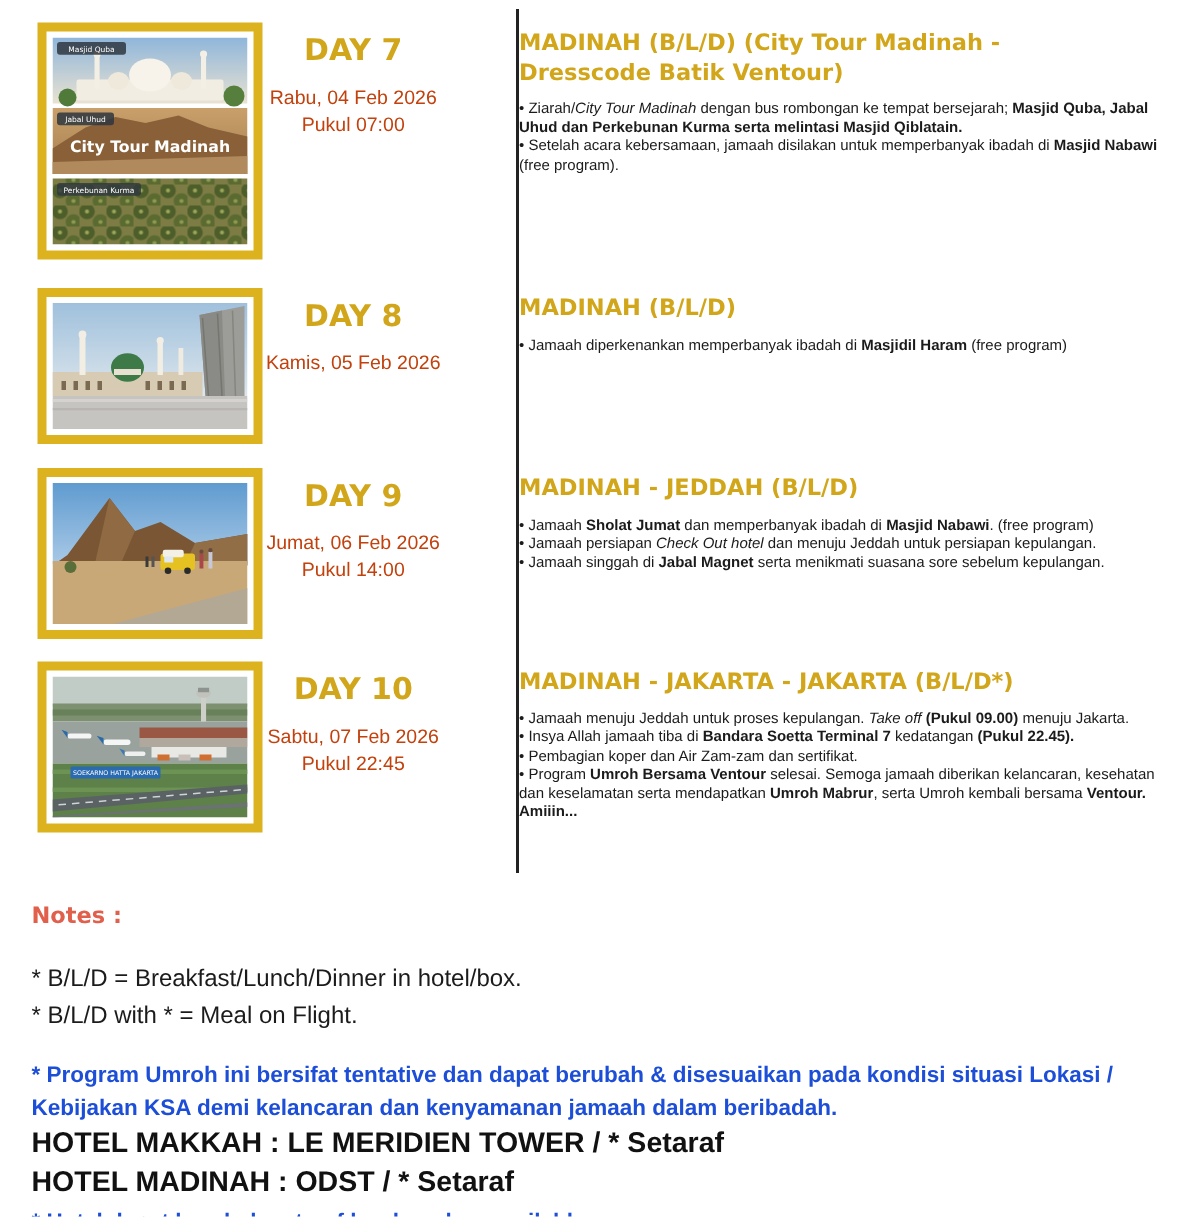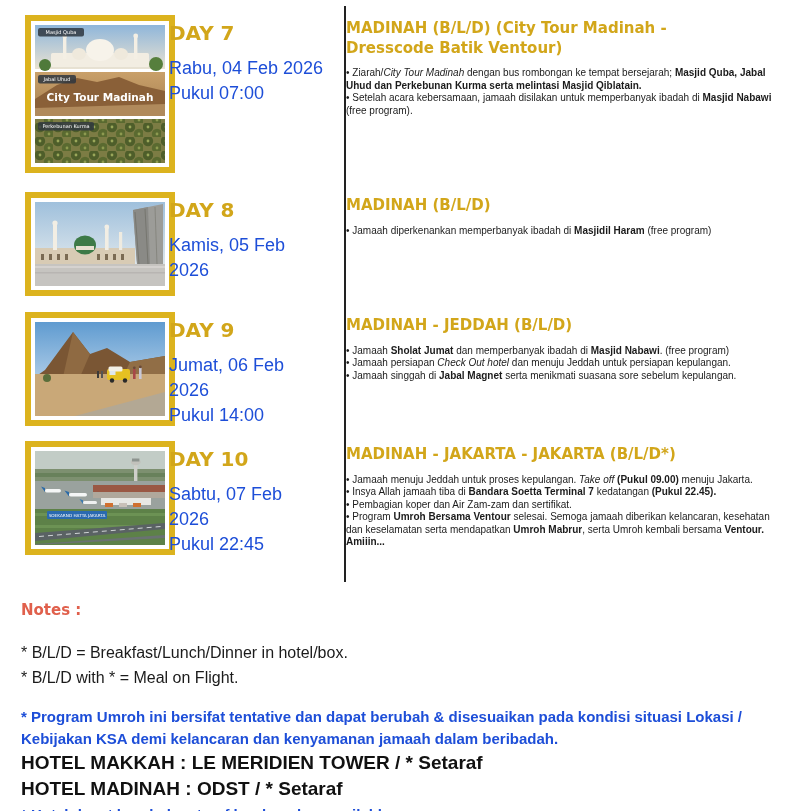--- a/index.html
+++ b/index.html
@@ -25,7 +25,7 @@
   }
   .photo-card svg { display:block; }
 
-  .daycol { position:absolute; left:169px; width:155px; top:7px; text-align:left; }
+  .daycol { position:absolute; left:158px; width:155px; top:7px; text-align:center; }
   .day-label { font-size:20px; font-weight:bold; color:#d2a61a; line-height:1.1; font-family:"DejaVu Sans", sans-serif; }
   .day-date { margin-top:12px; font-size:18px; line-height:1.38; color:#1d4ed8; }
 

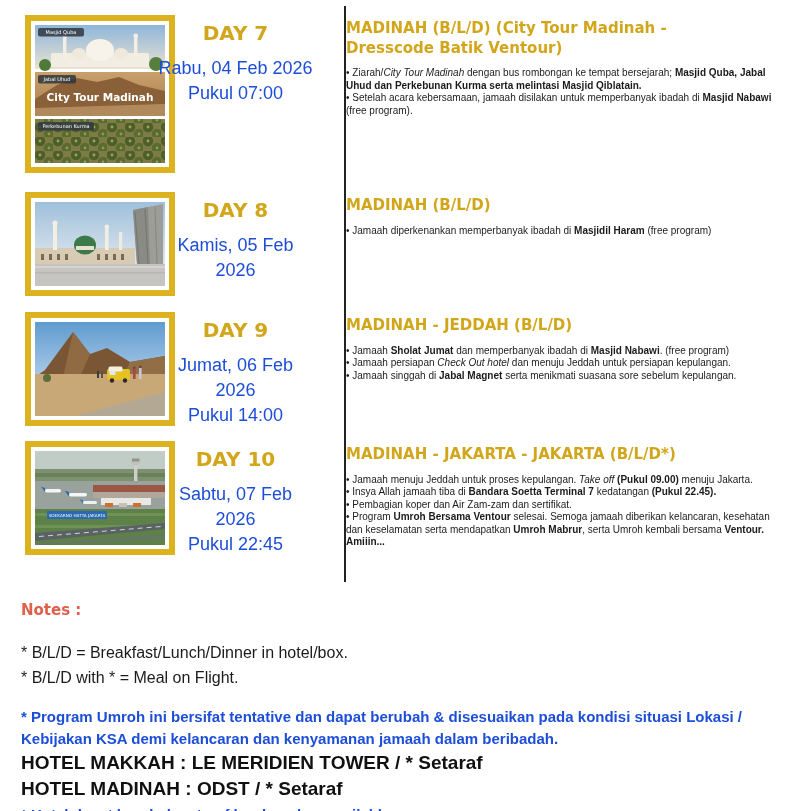--- a/index.html
+++ b/index.html
@@ -27,7 +27,7 @@
 
   .daycol { position:absolute; left:158px; width:155px; top:7px; text-align:center; }
   .day-label { font-size:20px; font-weight:bold; color:#d2a61a; line-height:1.1; font-family:"DejaVu Sans", sans-serif; }
-  .day-date { margin-top:12px; font-size:18px; line-height:1.38; color:#1d4ed8; }
+  .day-date { margin-top:12px; font-size:13px; line-height:1.38; color:#c2410c; }
 
   .content { position:absolute; left:346px; width:432px; top:4px; }
   .content-title {

